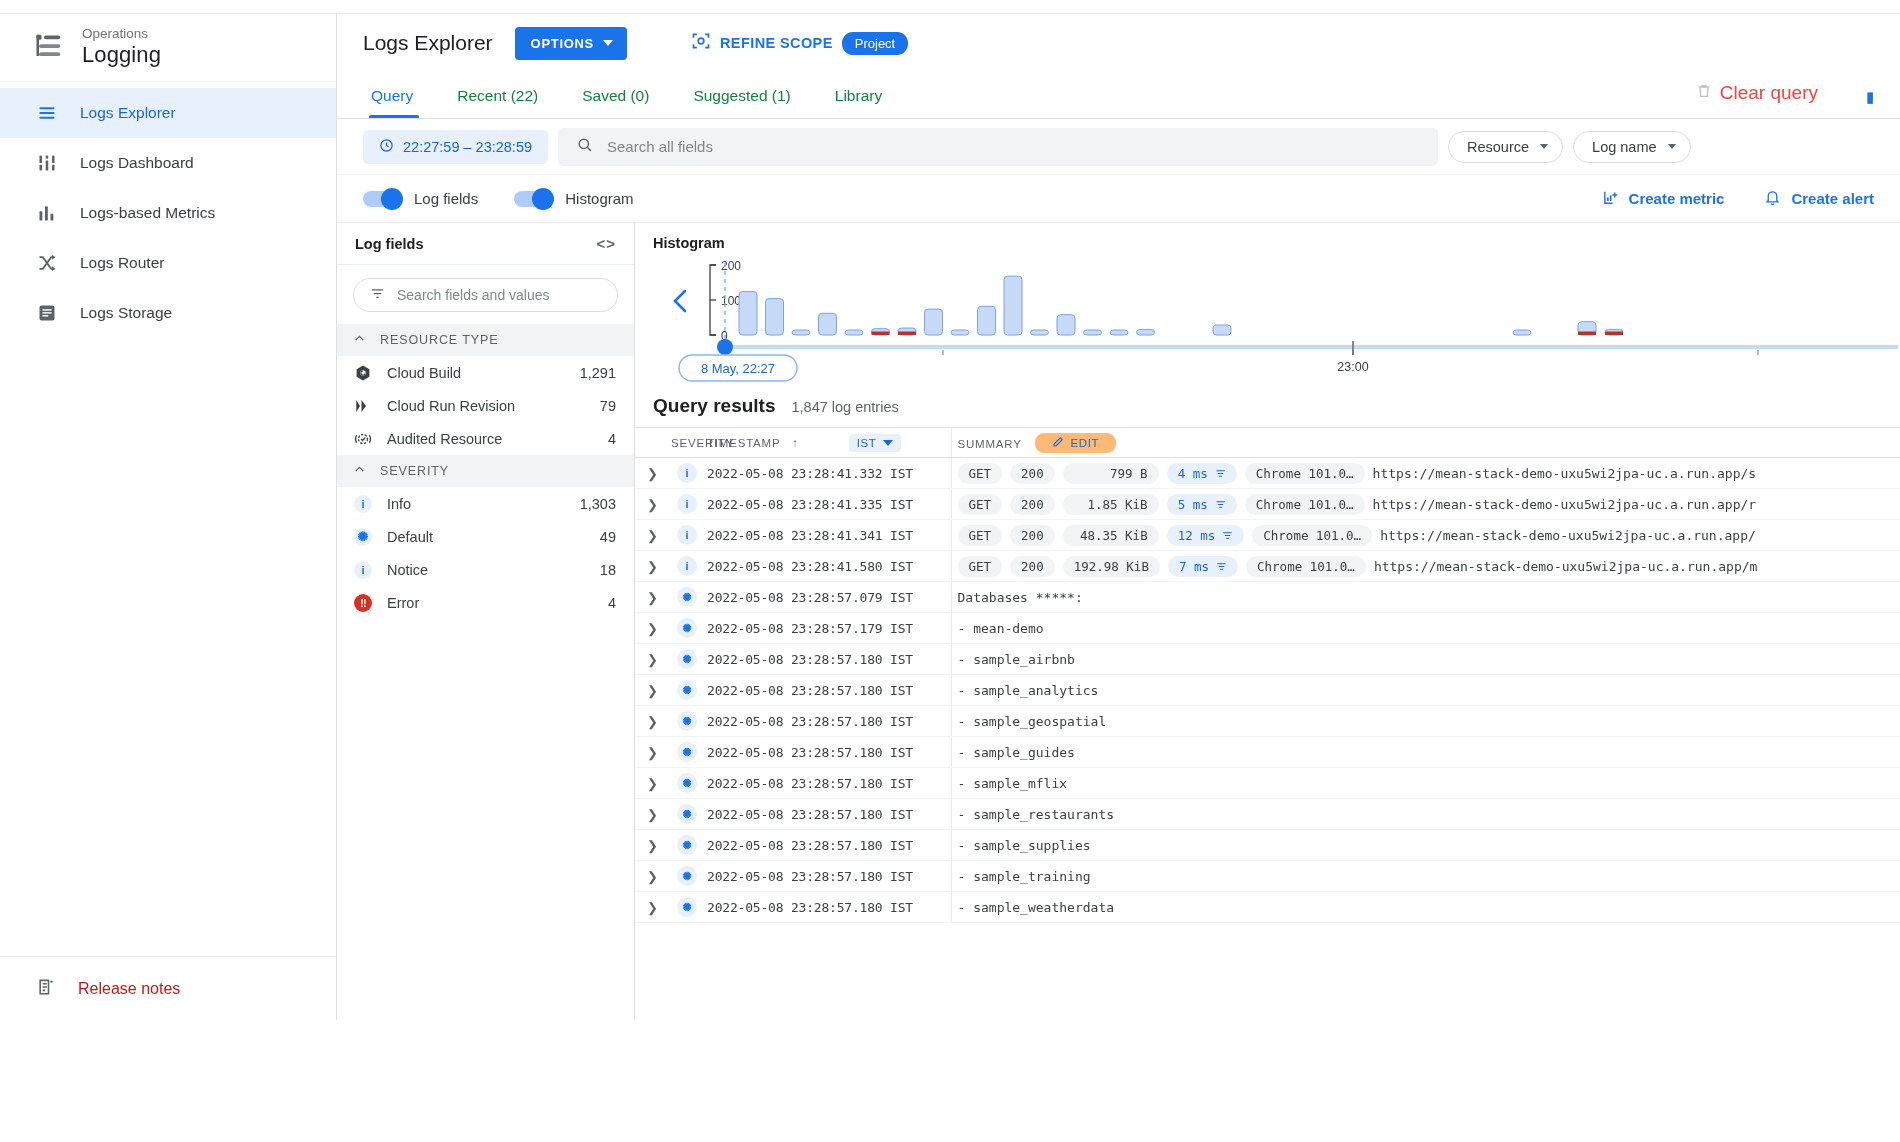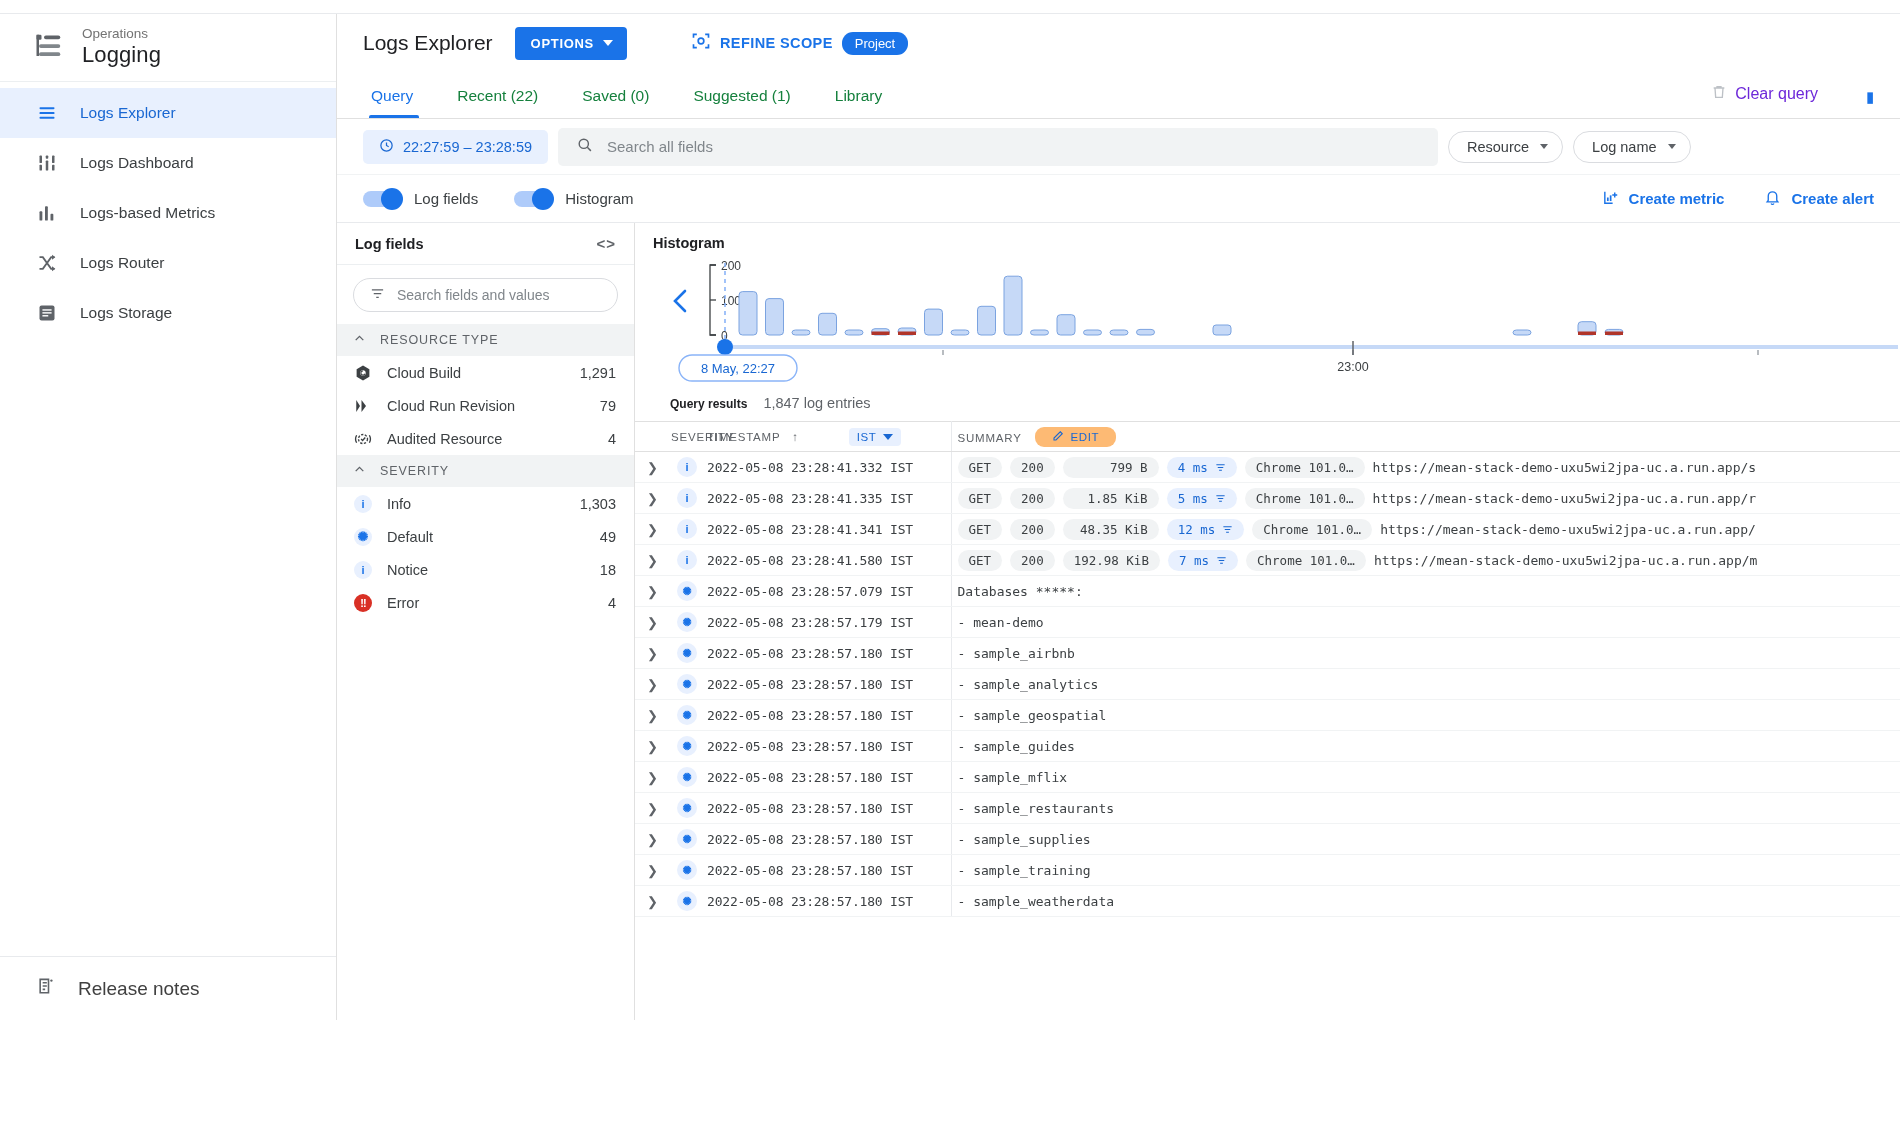--- a/index.html
+++ b/index.html
@@ -64,7 +64,7 @@
   .tab:first-child { padding-left:8px; }
   .tab.active { color:#1a73e8; }
   .tab.active::after { content:""; position:absolute; left:6px; right:16px; bottom:0; height:3px; background:#1a73e8; border-radius:2px 2px 0 0; }
-  .clearq { position:absolute; right:82px; bottom:14px; display:flex; align-items:center; gap:8px; color:#6d28d9; font-size:16px; cursor:pointer; }
+  .clearq { position:absolute; right:82px; bottom:14px; display:flex; align-items:center; gap:8px; color:#ef4444; font-size:19px; cursor:pointer; }
   .blue-edge { position:absolute; right:20px; bottom:12px; width:14px; height:18px; color:#1a73e8; font-size:15px; overflow:hidden; }
 
   

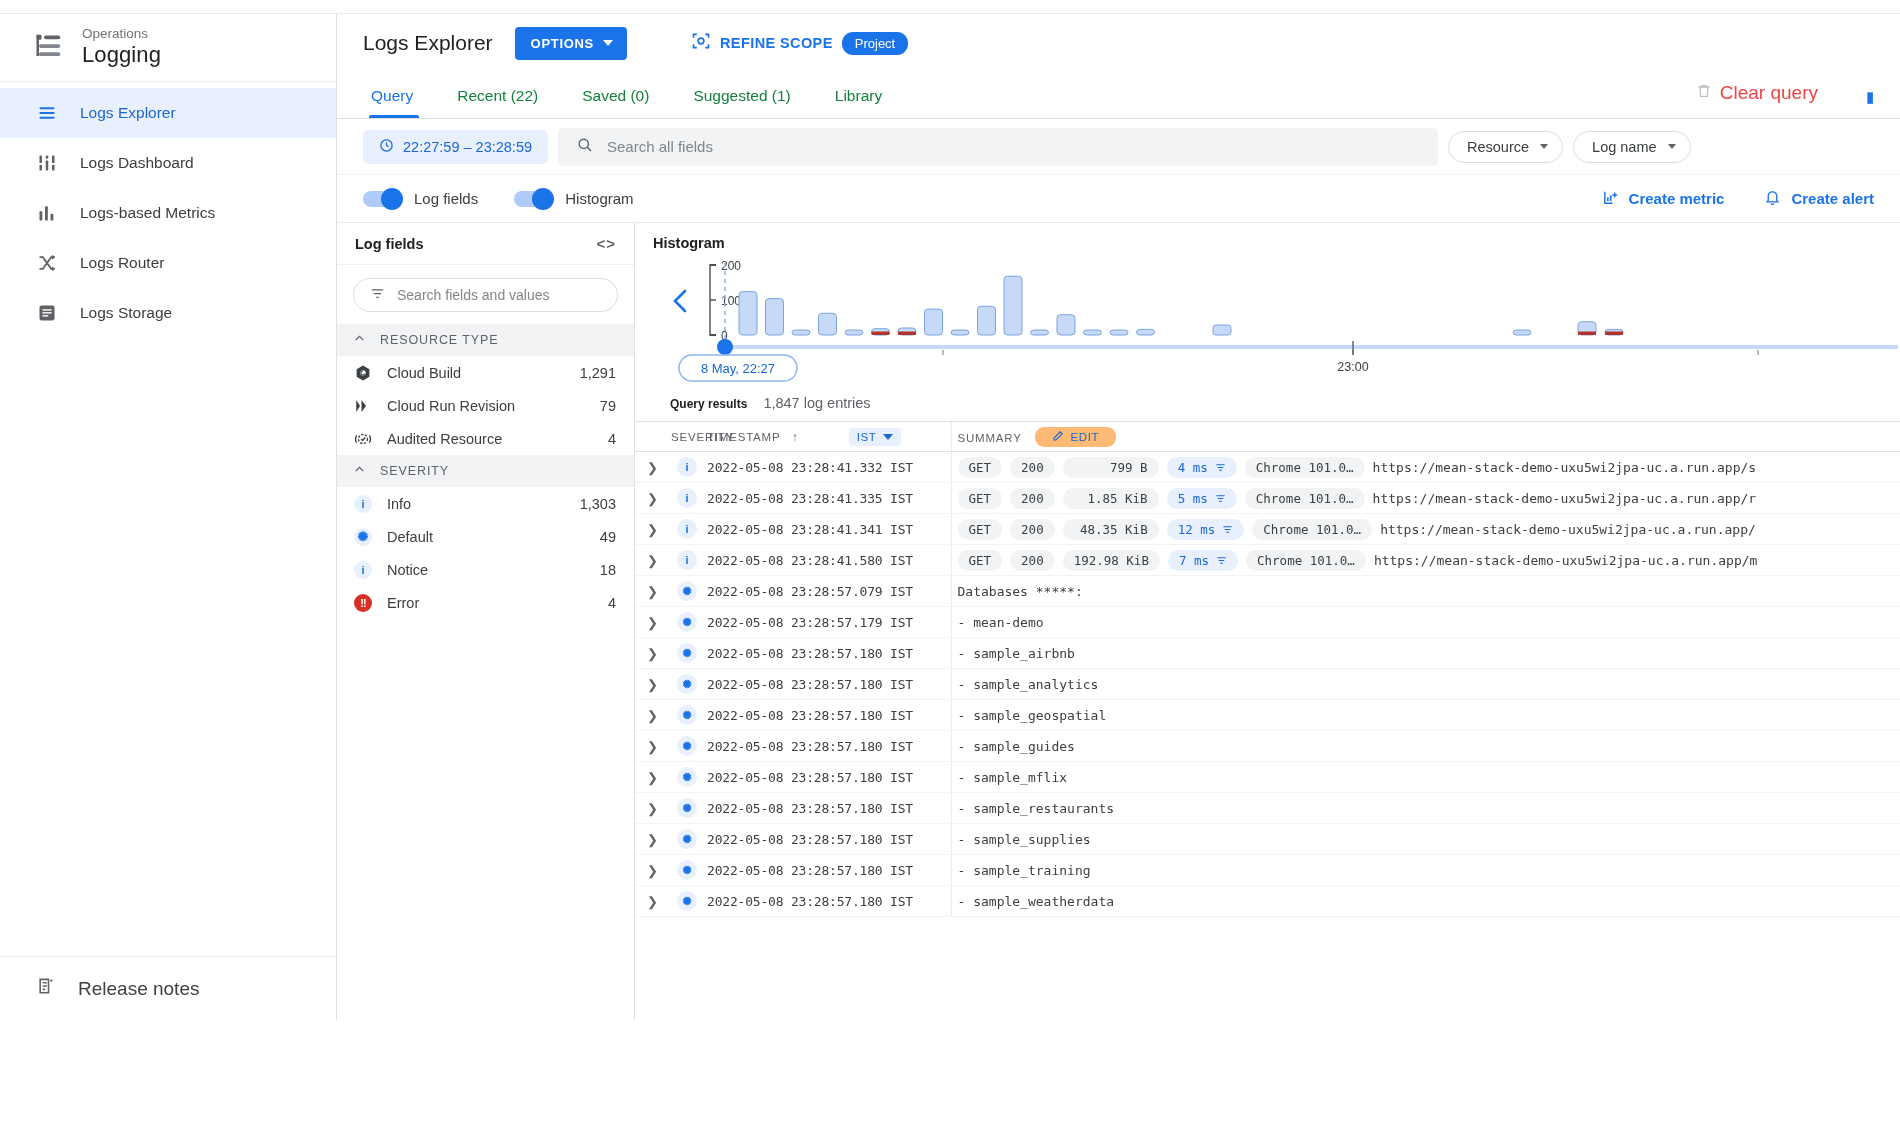--- a/index.html
+++ b/index.html
@@ -119,7 +119,7 @@
   .hist-title { font-size:14.5px; font-weight:700; color:#202124; margin-bottom:4px; }
   .hist-canvas { position:relative; height:128px; }
   .qr-head { display:flex; align-items:baseline; gap:16px; padding:12px 0 10px 18px; }
-  .qr-title { font-size:12px; font-weight:700; color:#202124;margin-left:17px; }
+  .qr-title { font-size:19px; font-weight:700; color:#202124; }
   .qr-count { font-size:14.5px; color:#5f6368; }
 
   table.logs { width:100%; border-collapse:collapse; table-layout:fixed; }

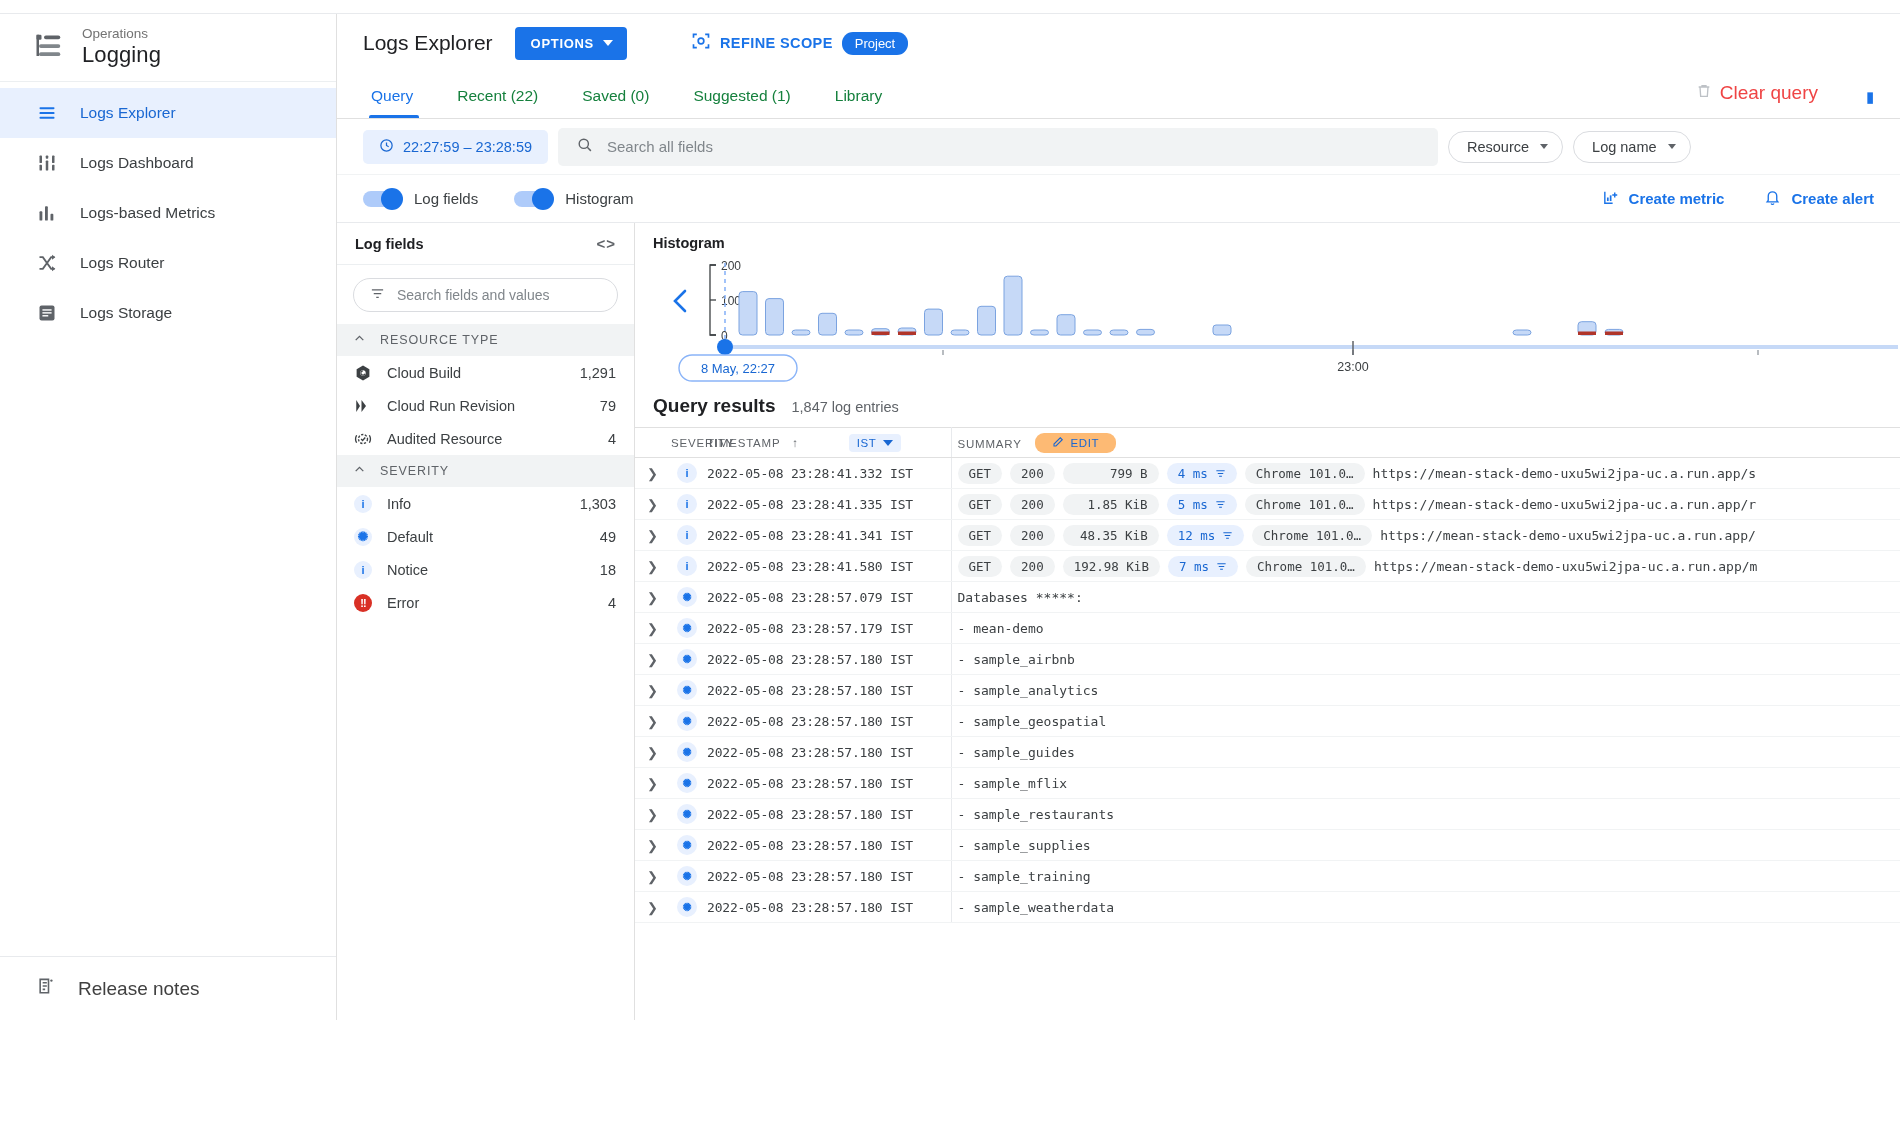--- a/index.html
+++ b/index.html
@@ -39,7 +39,7 @@
   .navitem .ico svg { fill:#5f6368; }
 
   .sidebar-spacer { flex:1 1 auto; }
-  .relnotes { border-top:1px solid #e8eaed; display:flex; align-items:center; gap:22px; height:64px; padding-left:36px; font-size:19px; color:#404040; cursor:pointer; }
+  .relnotes { border-top:1px solid #e8eaed; display:flex; align-items:center; gap:22px; height:64px; padding-left:36px; font-size:16px; color:#b91c1c; cursor:pointer; }
 
   
   .main { position:absolute; top:14px; left:337px; width:1563px; height:1006px; background:#fff; }

